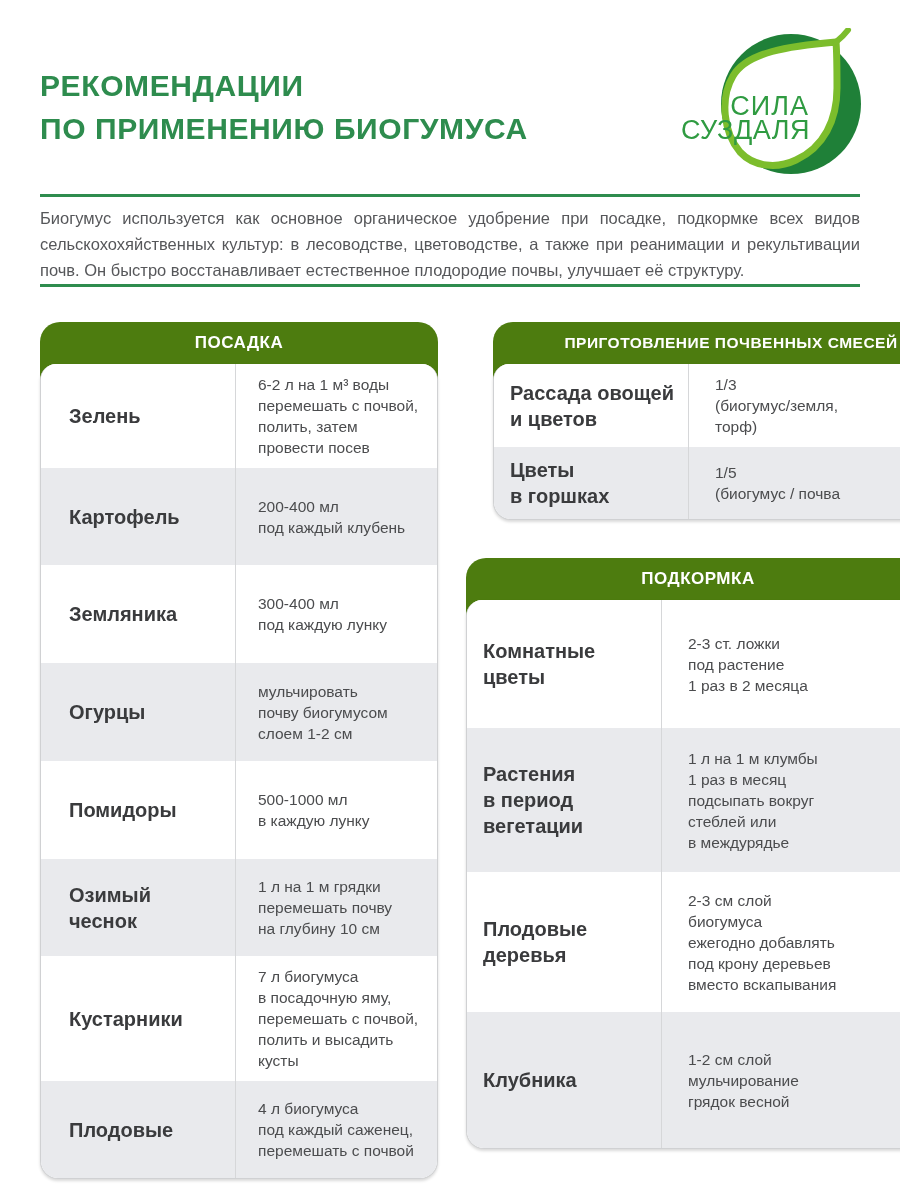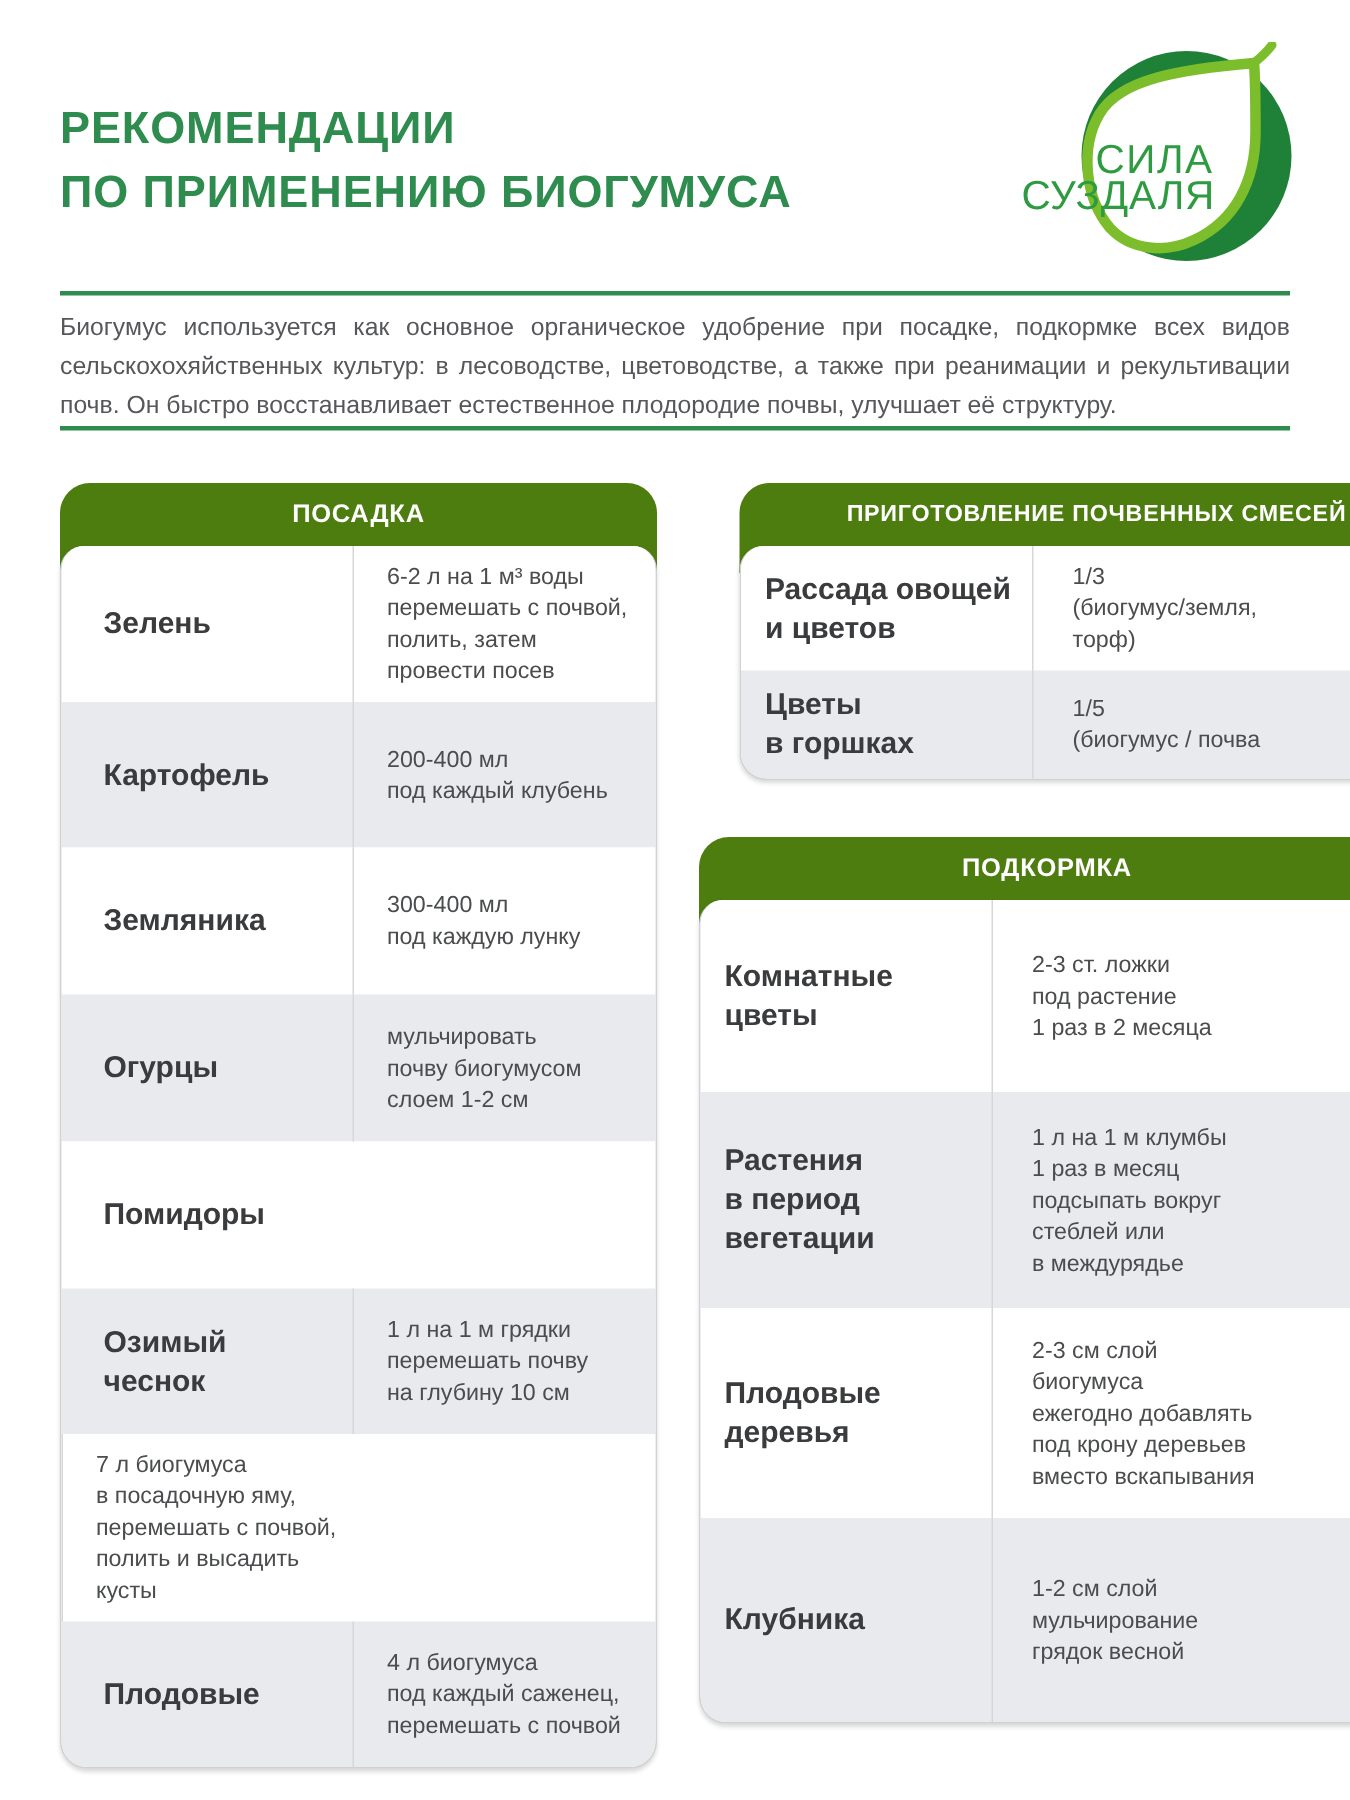--- a/index.html
+++ b/index.html
@@ -127,6 +127,8 @@
       </div>
       <div class="row">
         <div class="cell cell-label">Помидоры</div>
+        <div class="cell cell-value">500-1000 мл
+в каждую лунку</div>
       </div>
       <div class="row">
         <div class="cell cell-label">Озимый

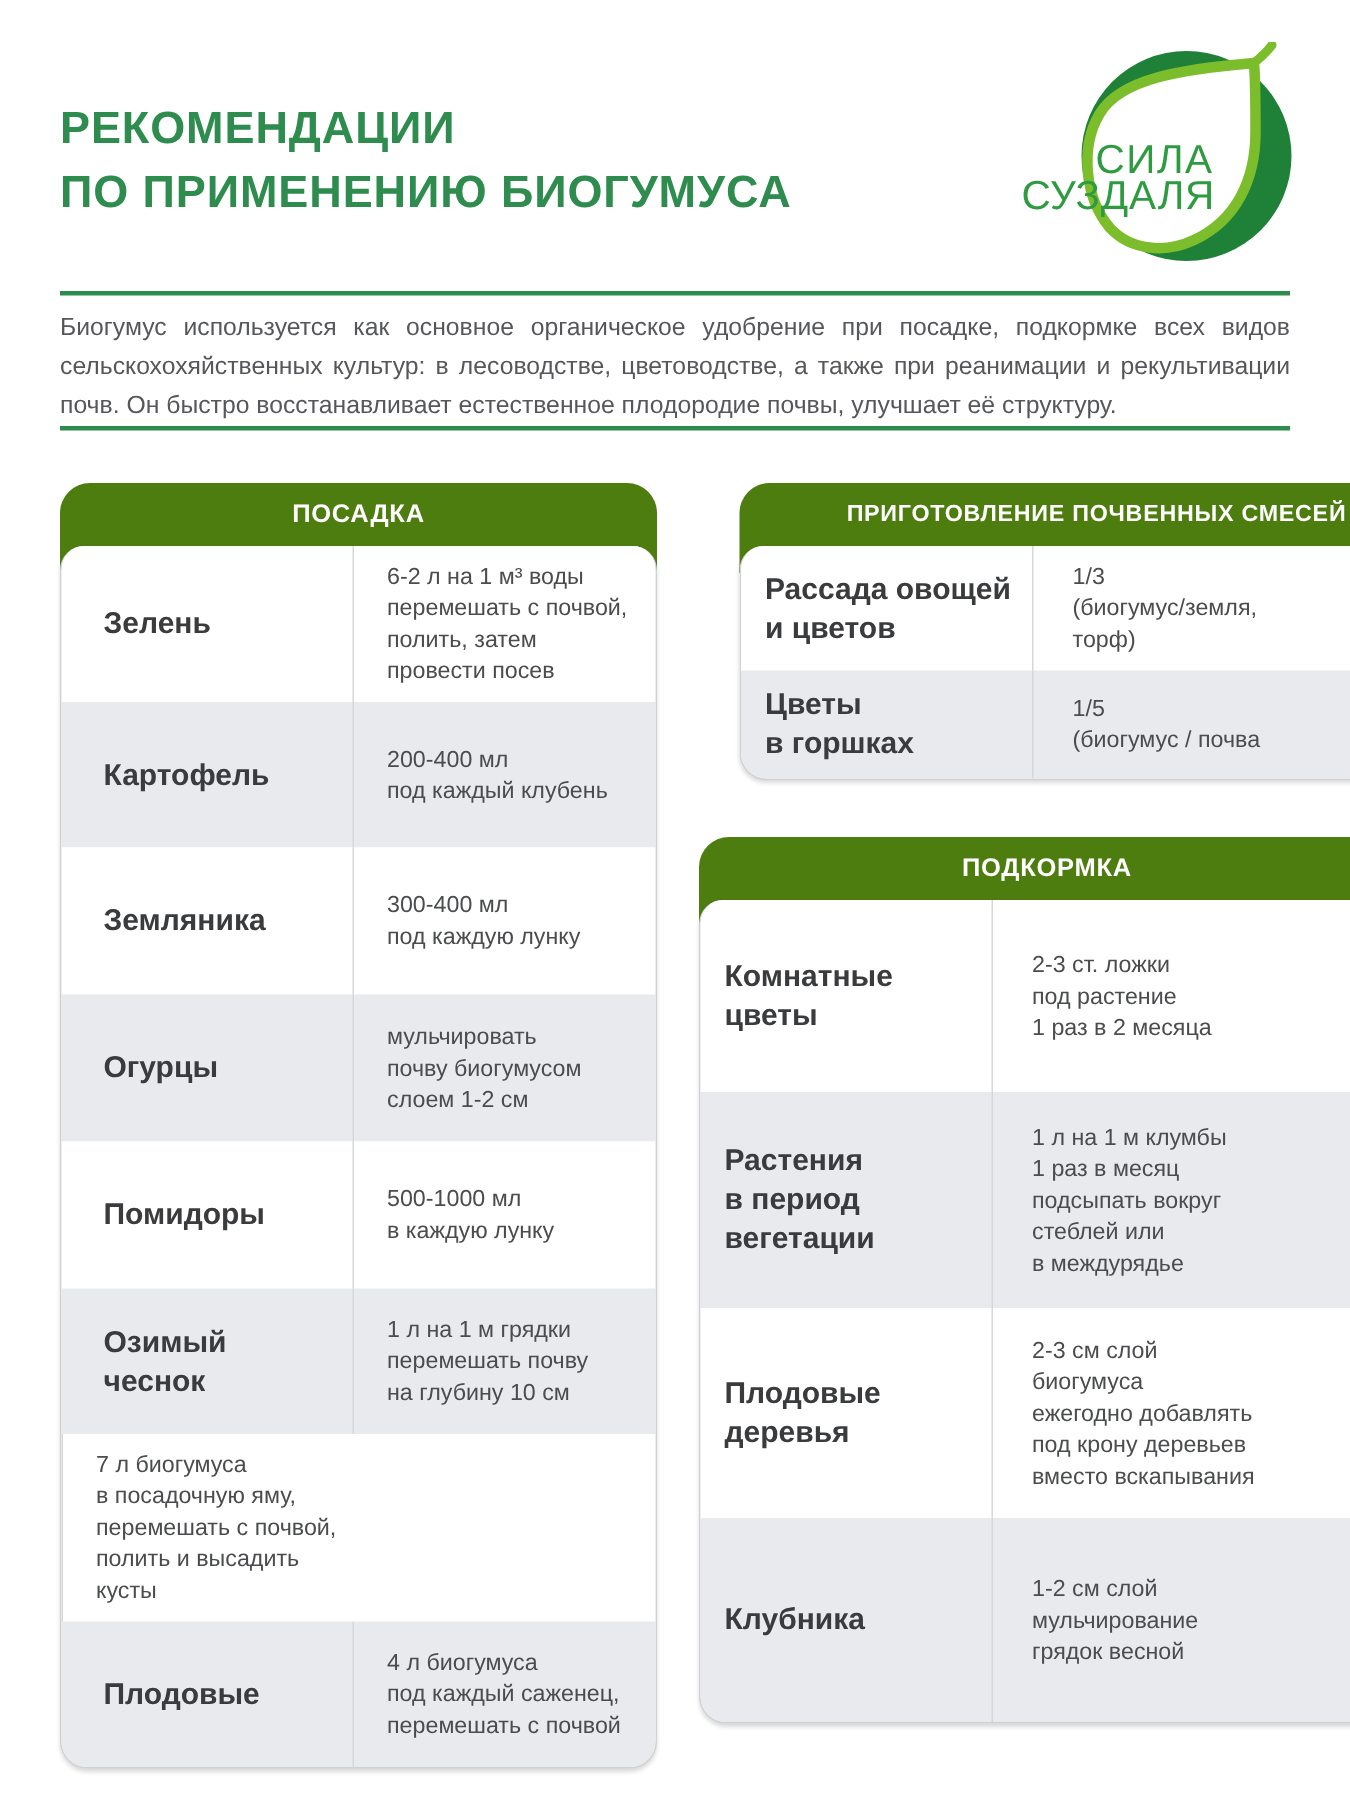--- a/index.html
+++ b/index.html
@@ -138,6 +138,7 @@
 на глубину 10 см</div>
       </div>
       <div class="row">
+        <div class="cell cell-label">Кустарники</div>
         <div class="cell cell-value">7 л биогумуса
 в посадочную яму,
 перемешать с почвой,

